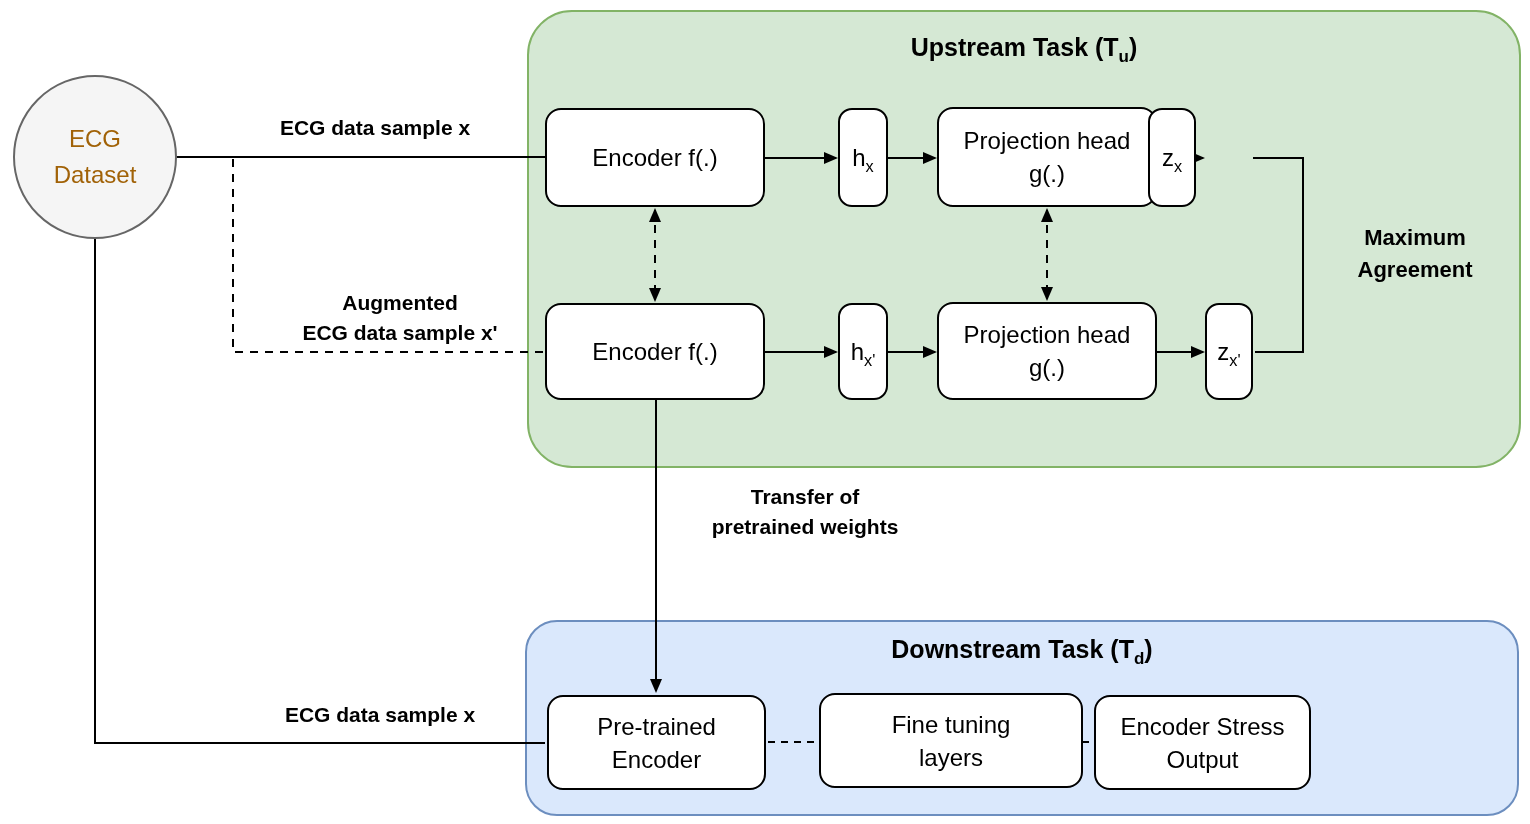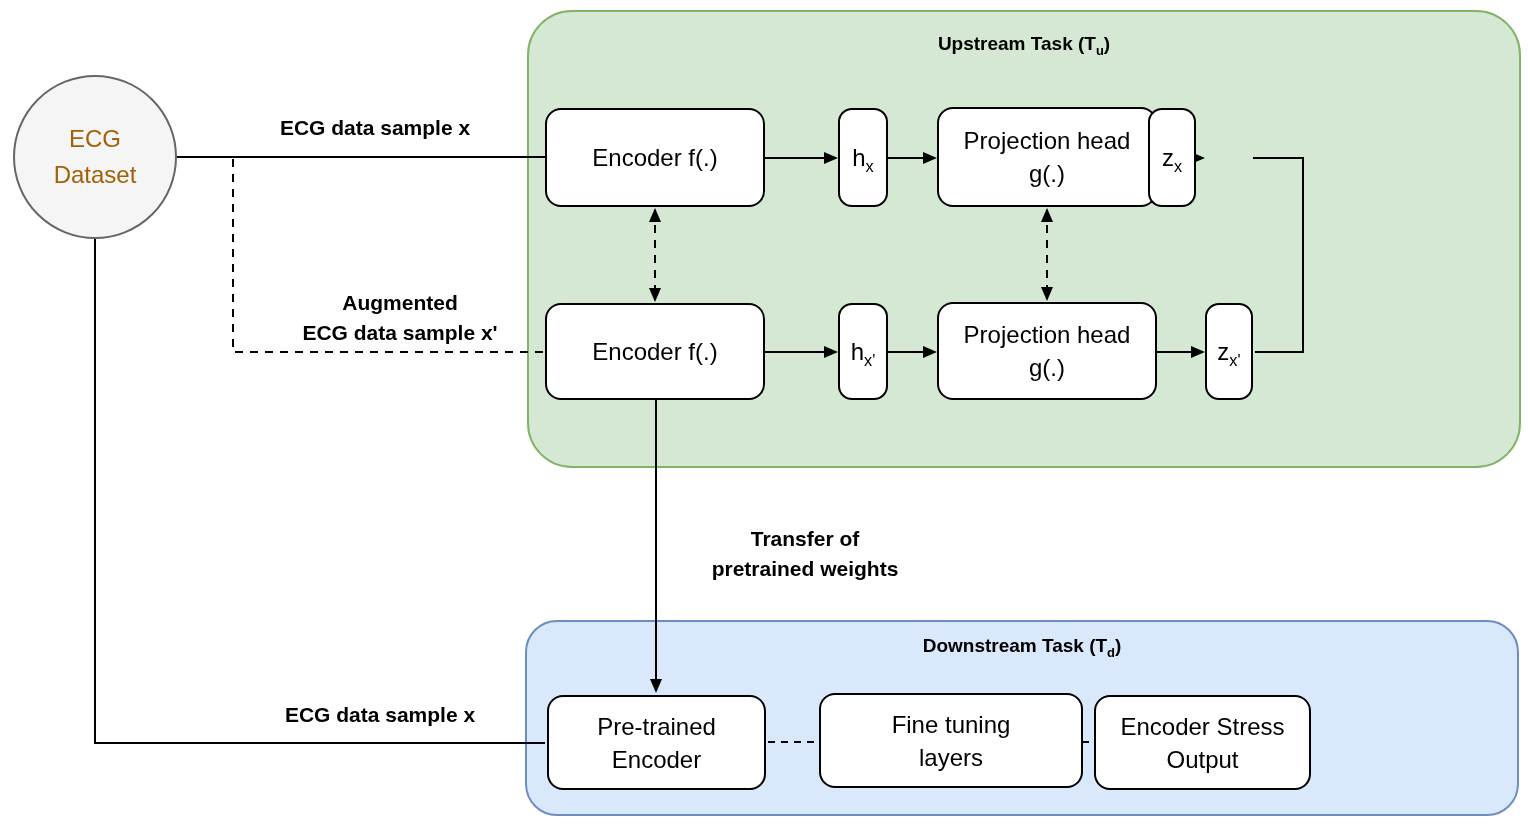--- a/index.html
+++ b/index.html
@@ -24,7 +24,7 @@
     background: #dae8fc; border: 2px solid #6c8ebf; border-radius: 32px;
   }
   .region-title {
-    position: absolute; font-weight: bold; font-size: 19px; text-align: center;
+    position: absolute; font-weight: bold; font-size: 25px; text-align: center;
   }
   #upstream-title  { left: 527px; top: 33px;  width: 994px; }
   #downstream-title{ left: 525px; top: 635px; width: 994px; }

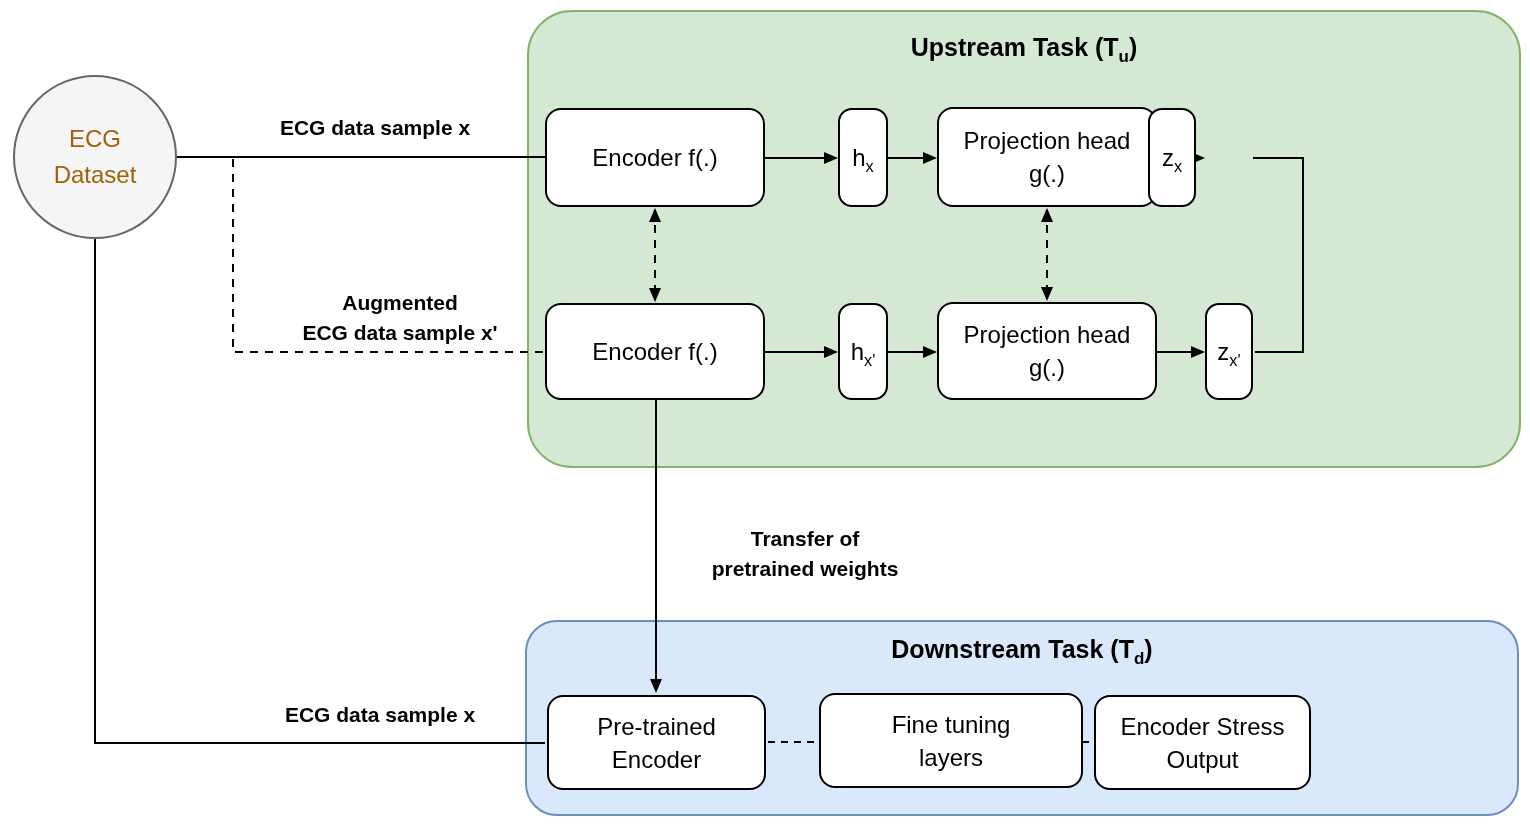--- a/index.html
+++ b/index.html
@@ -178,6 +178,10 @@
   <div class="edge-label" id="label-sample-bottom">
     <span>ECG data sample x</span>
   </div>
+  <div class="edge-label" id="label-agreement">
+    <span>Maximum</span><br>
+    <span>Agreement</span>
+  </div>
 
 </div>
 

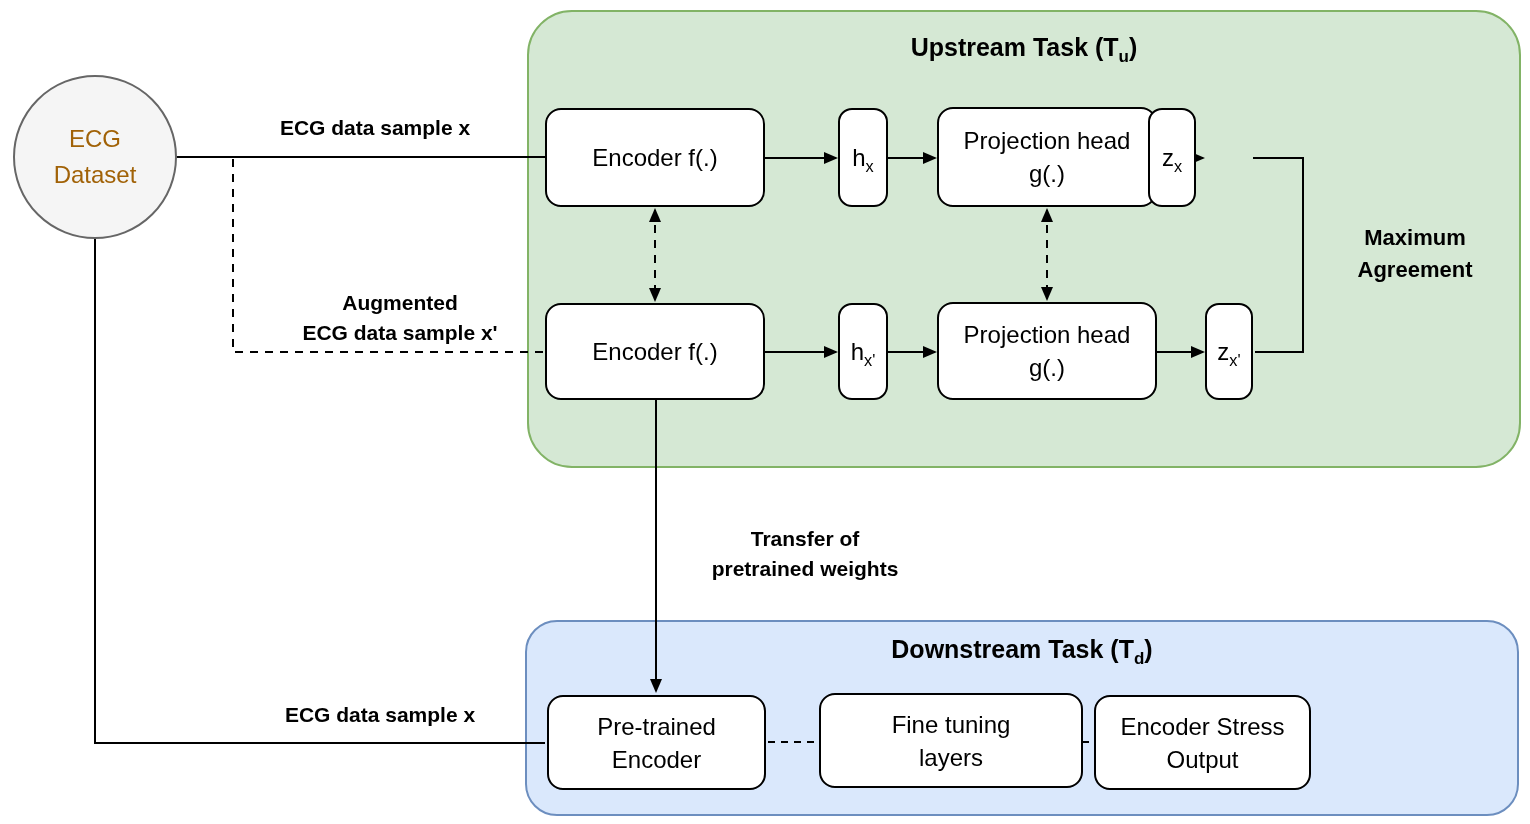--- a/index.html
+++ b/index.html
@@ -67,7 +67,7 @@
   }
   #label-sample-top    { left: 250px; top: 113px; width: 250px; }
   #label-augmented     { left: 260px; top: 288px; width: 280px; }
-  #label-transfer      { left: 680px; top: 524px; width: 250px; }
+  #label-transfer      { left: 680px; top: 482px; width: 250px; }
   #label-sample-bottom { left: 255px; top: 700px; width: 250px; }
   #label-agreement     { left: 1325px; top: 222px; width: 180px; font-size: 22px; line-height: 32px; }
 

